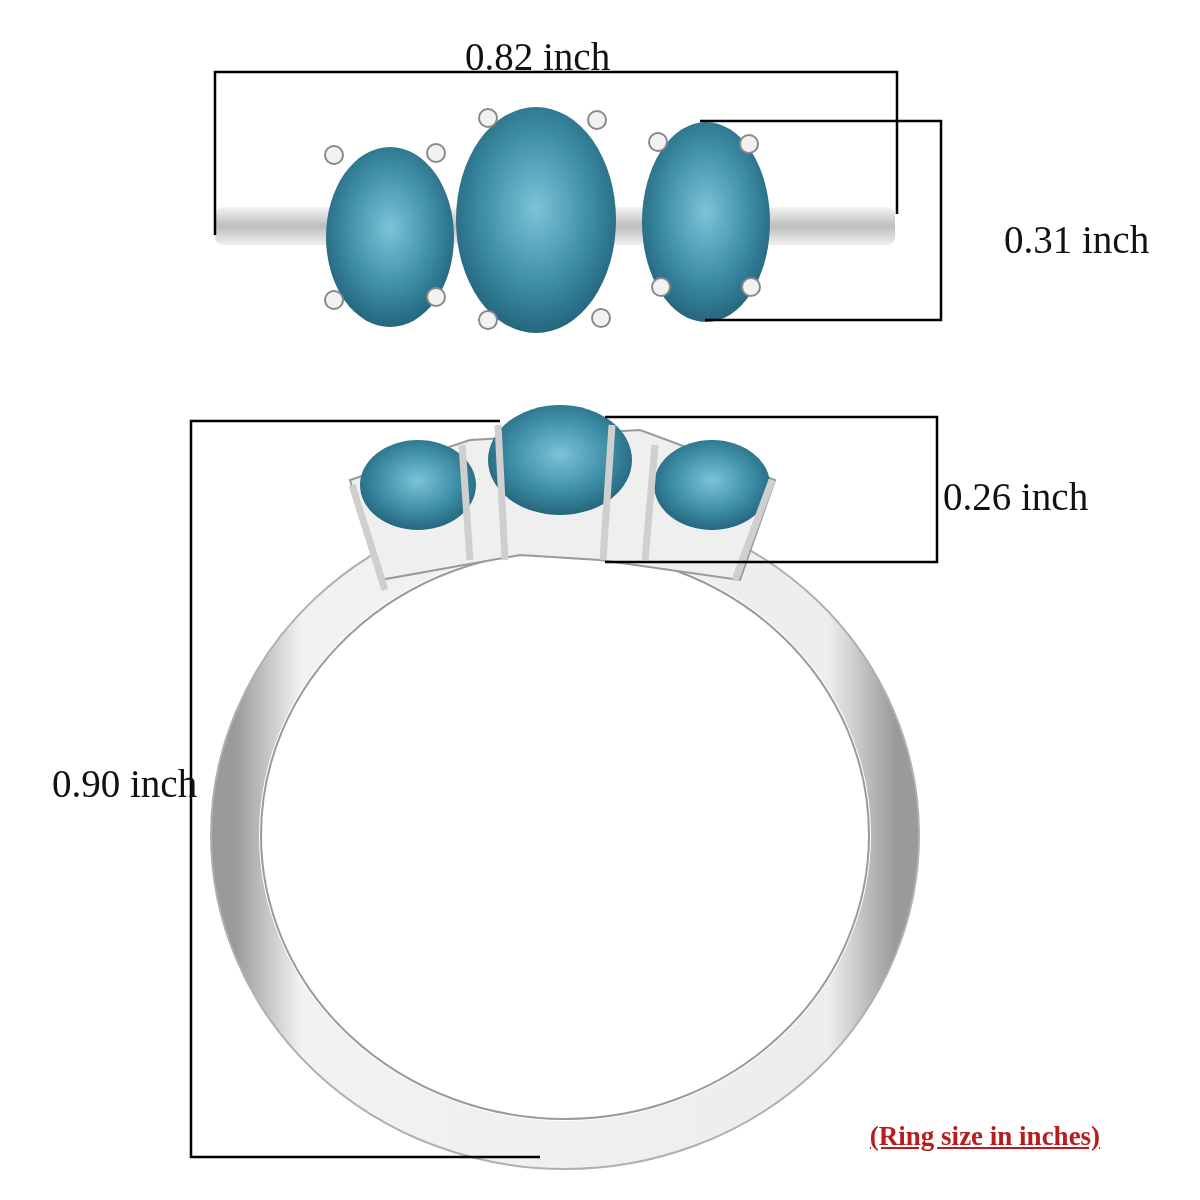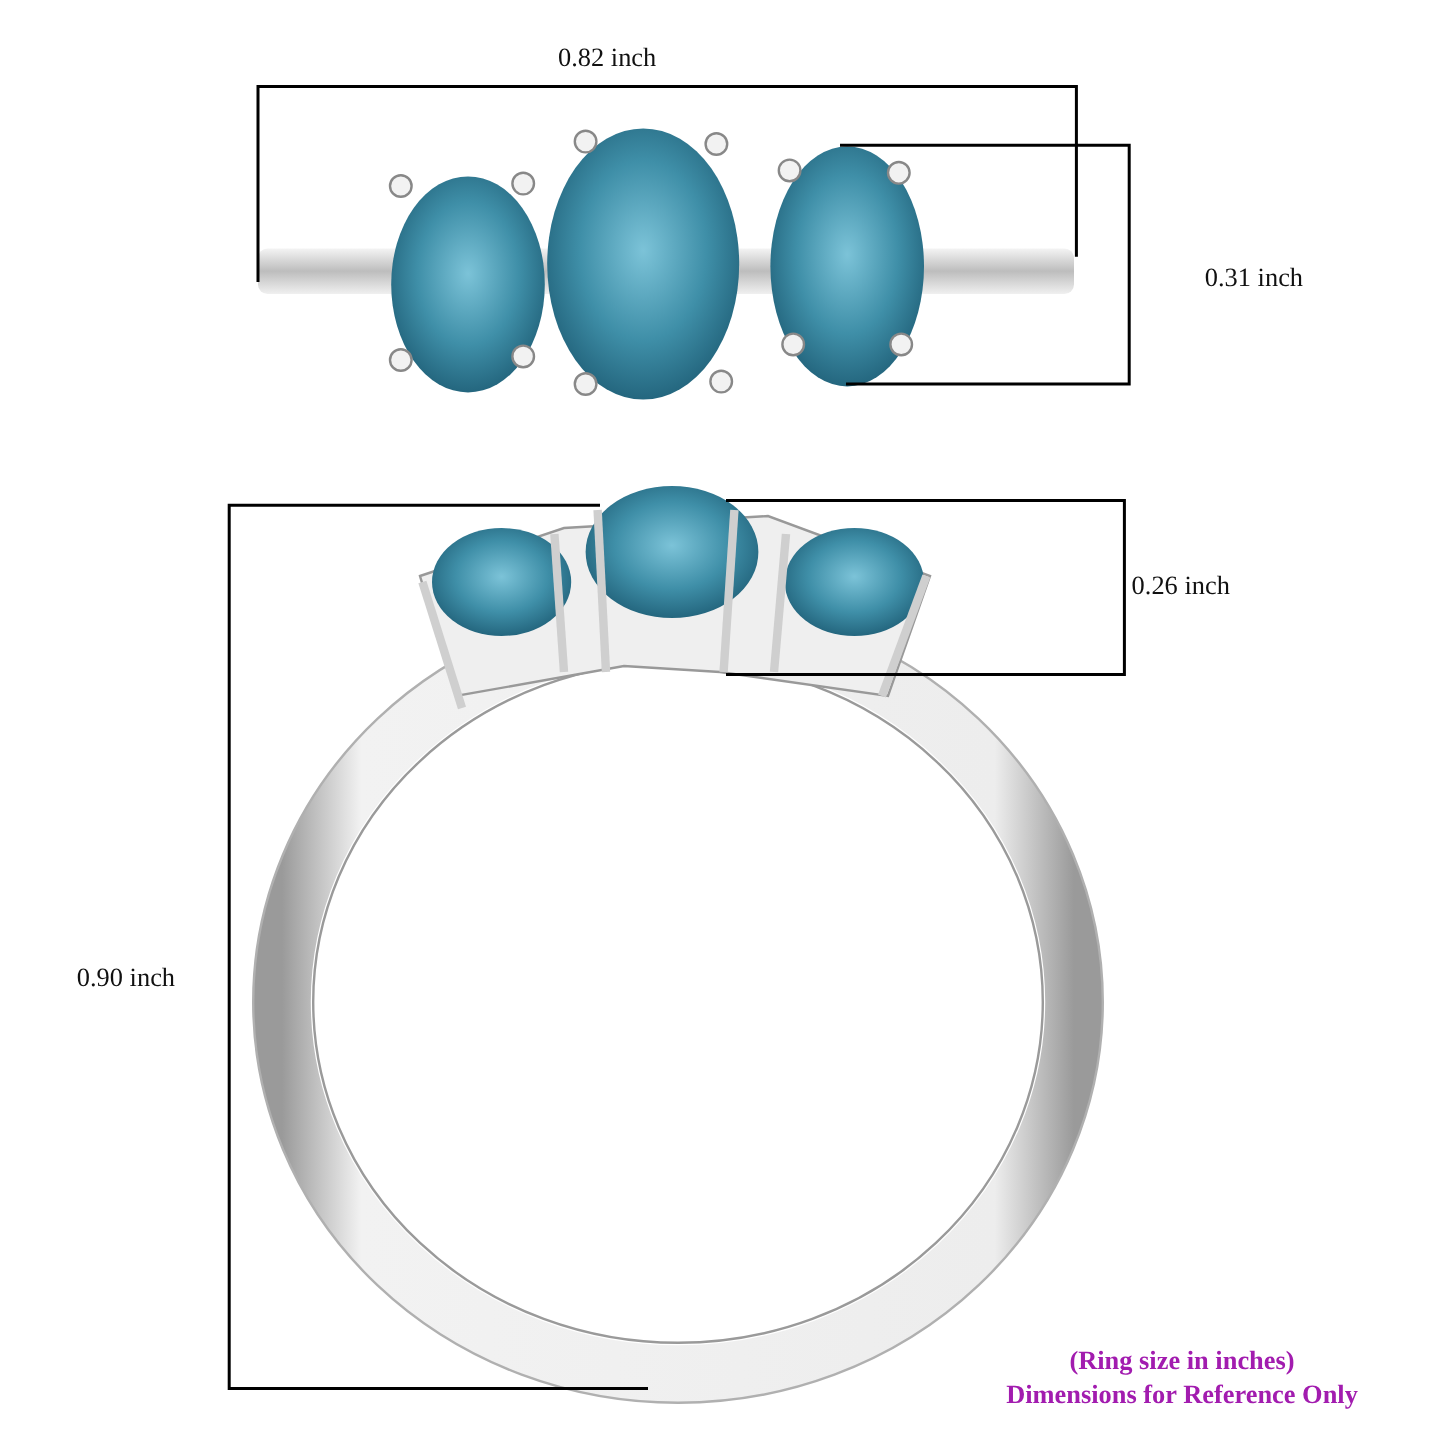--- a/index.html
+++ b/index.html
@@ -4,7 +4,7 @@
 <style>
   html, body { margin:0; padding:0; background:#ffffff; }
   body { width:1200px; height:1200px; position:relative; overflow:hidden; font-family:"Liberation Serif", serif; }
-  .label { position:absolute; font-family:"Liberation Serif", serif; font-size:22px; color:#111; white-space:nowrap; line-height:1; }
+  .label { position:absolute; font-family:"Liberation Serif", serif; font-size:39px; color:#111; white-space:nowrap; line-height:1; }
   .note { position:absolute; font-family:"Liberation Serif", serif; font-weight:bold; font-size:22px; color:#a21caf; text-align:center; white-space:nowrap; line-height:1.25; }
   svg { position:absolute; left:0; top:0; }
 </style>

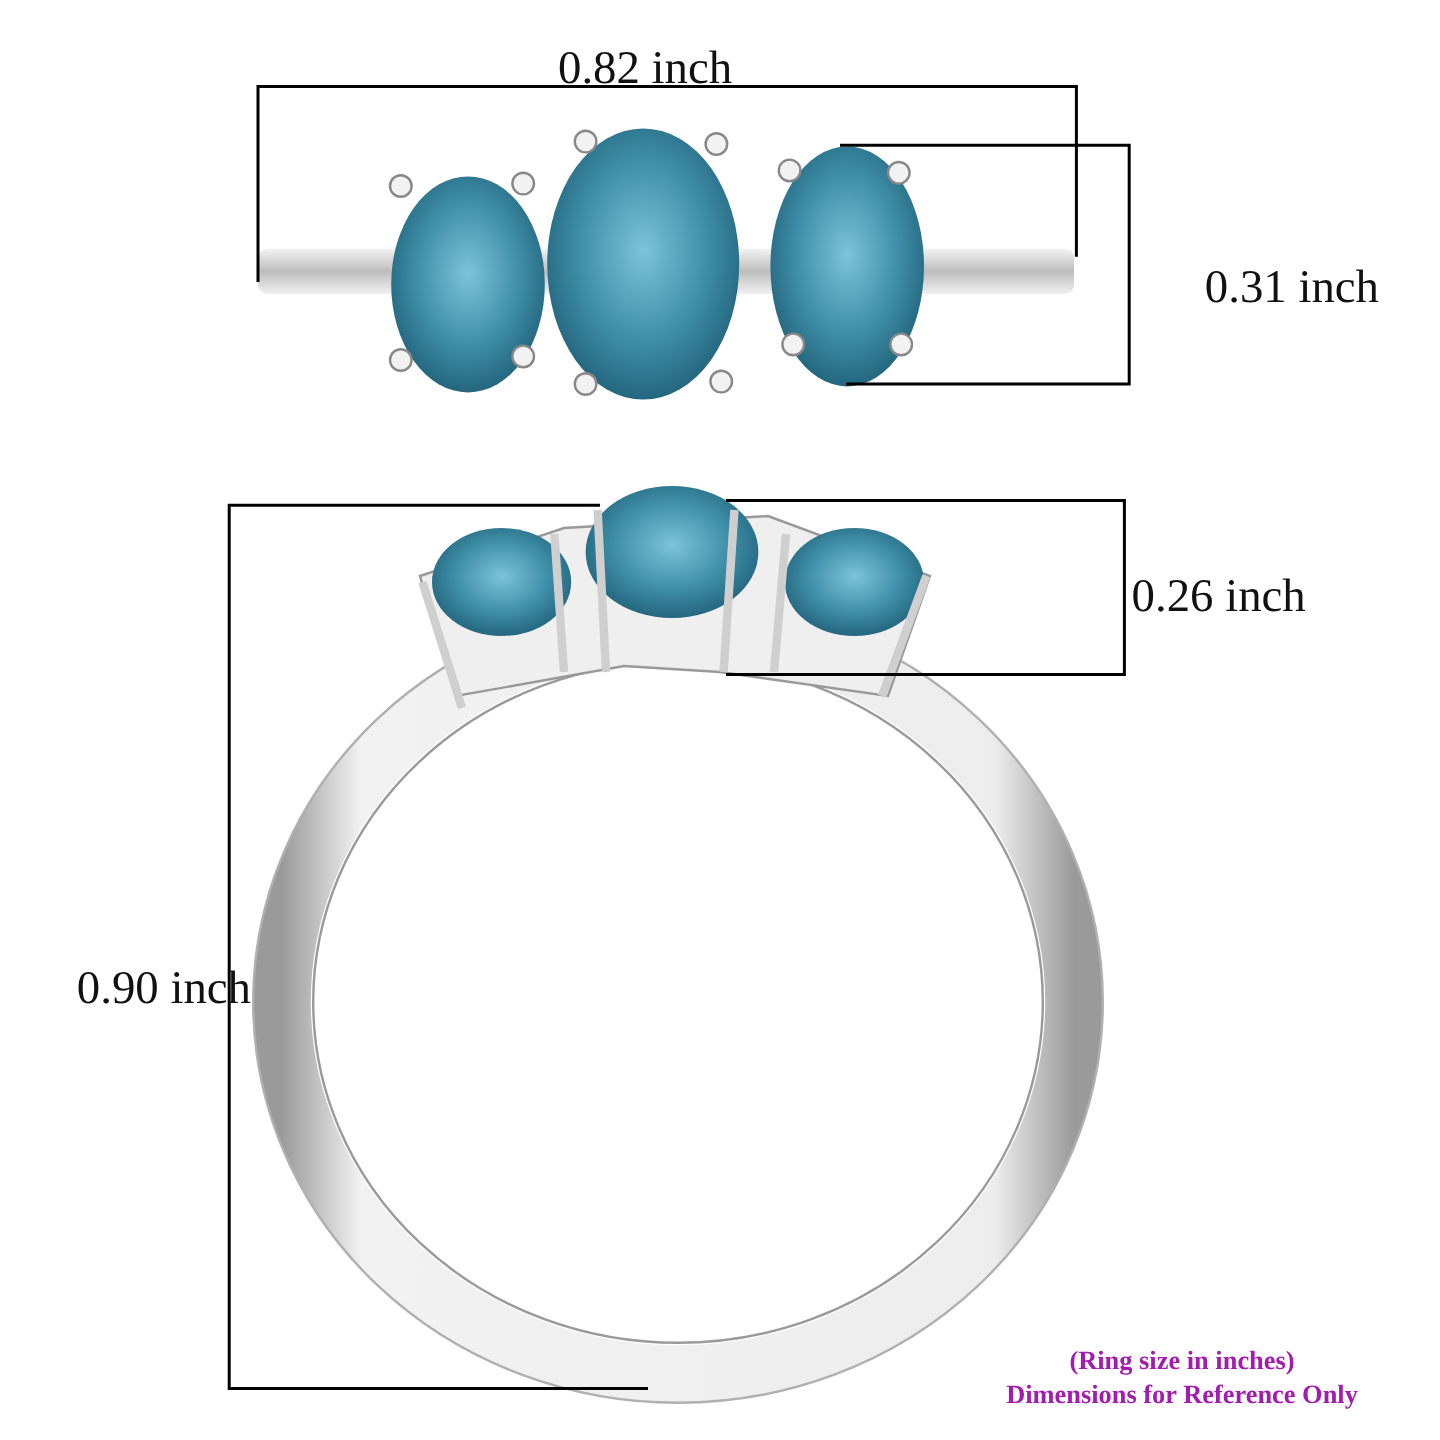--- a/index.html
+++ b/index.html
@@ -82,7 +82,7 @@
 <div class="label" style="left:465px; top:37px;">0.82 inch</div>
 <div class="label" style="left:1004px; top:220px;">0.31 inch</div>
 <div class="label" style="left:943px; top:477px;">0.26 inch</div>
-<div class="label" style="left:64px; top:764px;margin-top:40px;">0.90 inch</div>
+<div class="label" style="left:52px; top:764px;">0.90 inch</div>
 
 <div class="note" style="left:790px; top:1120px; width:390px;">
   <div>(Ring size in inches)</div>

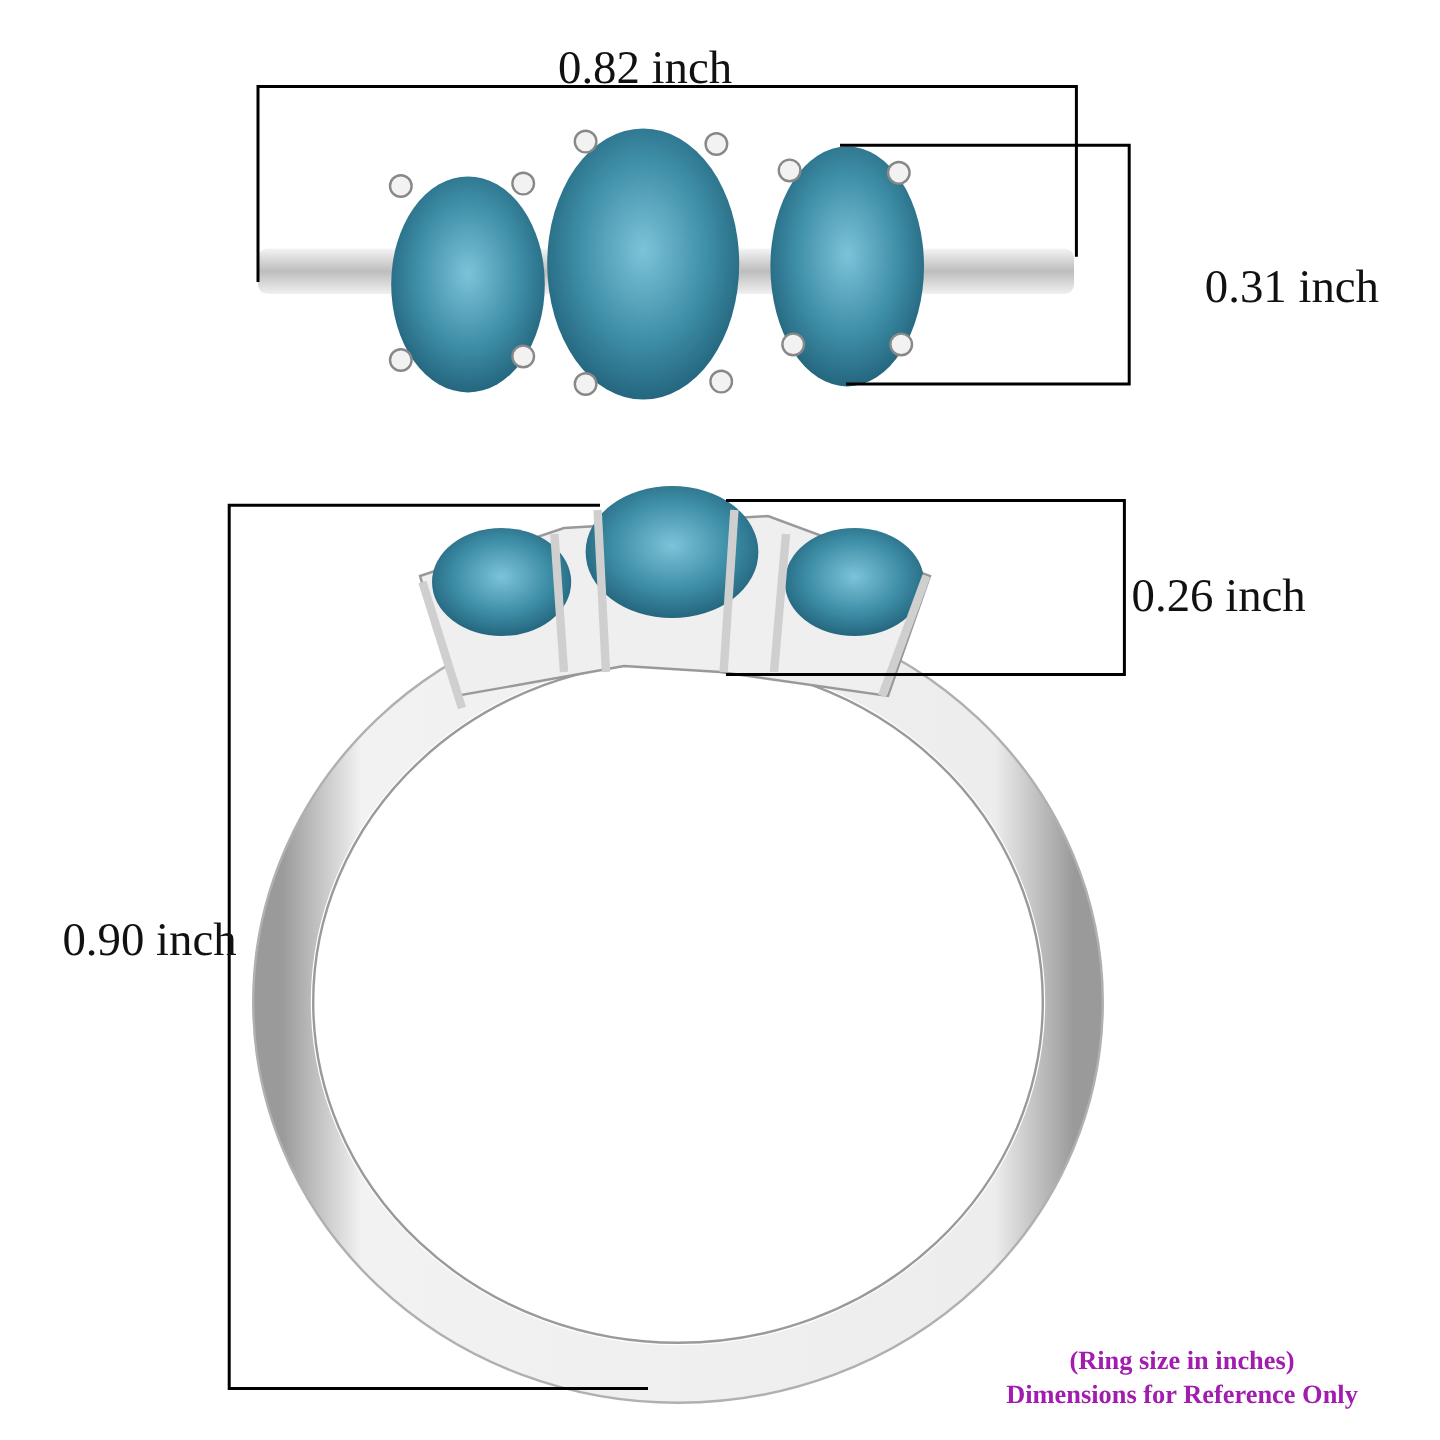--- a/index.html
+++ b/index.html
@@ -5,7 +5,7 @@
   html, body { margin:0; padding:0; background:#ffffff; }
   body { width:1200px; height:1200px; position:relative; overflow:hidden; font-family:"Liberation Serif", serif; }
   .label { position:absolute; font-family:"Liberation Serif", serif; font-size:39px; color:#111; white-space:nowrap; line-height:1; }
-  .note { position:absolute; font-family:"Liberation Serif", serif; font-weight:bold; font-size:22px; color:#a21caf; text-align:center; white-space:nowrap; line-height:1.25; }
+  .note { position:absolute; font-family:"Liberation Serif", serif; font-weight:bold; font-size:27px; color:#b91c1c; text-align:center; white-space:nowrap; line-height:1.25;text-decoration:underline; }
   svg { position:absolute; left:0; top:0; }
 </style>
 </head>

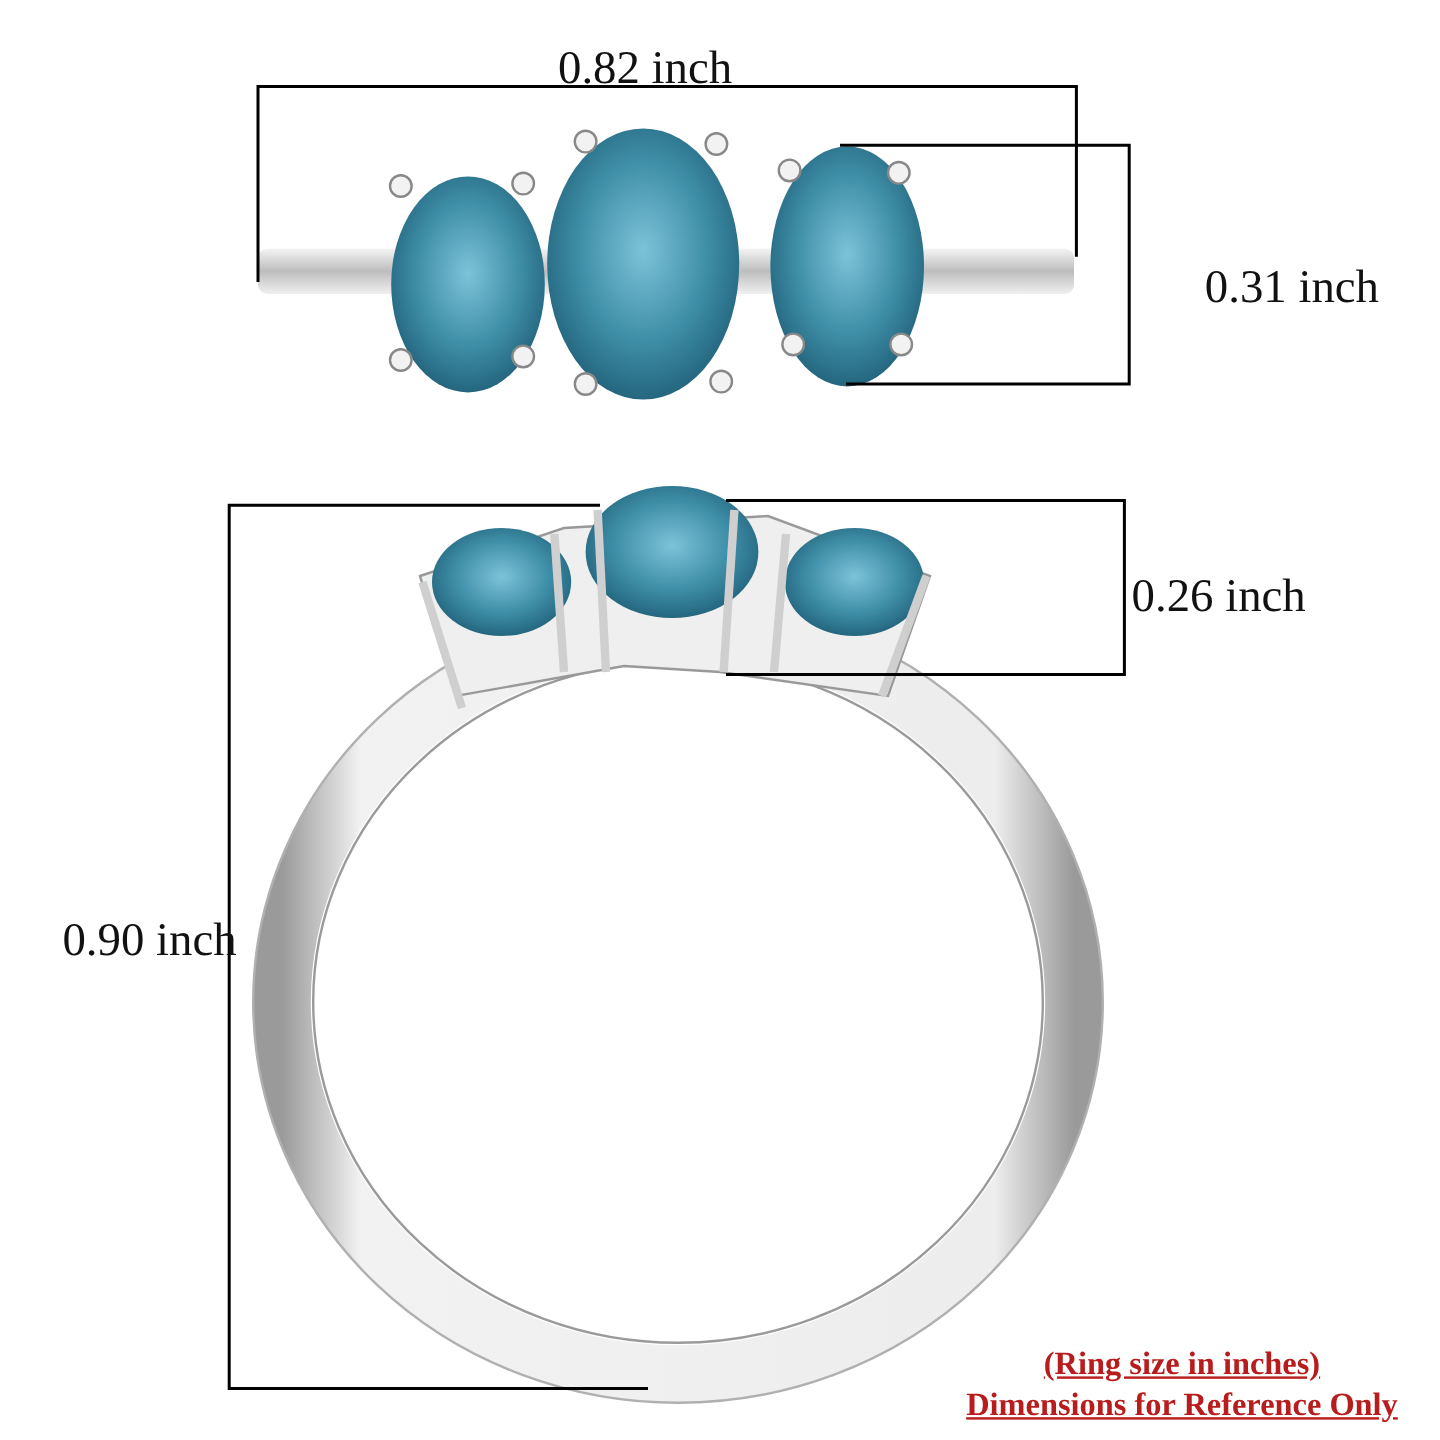--- a/index.html
+++ b/index.html
@@ -86,7 +86,6 @@
 
 <div class="note" style="left:790px; top:1120px; width:390px;">
   <div>(Ring size in inches)</div>
-  <div>Dimensions for Reference Only</div>
 </div>
 
 </body></html>

